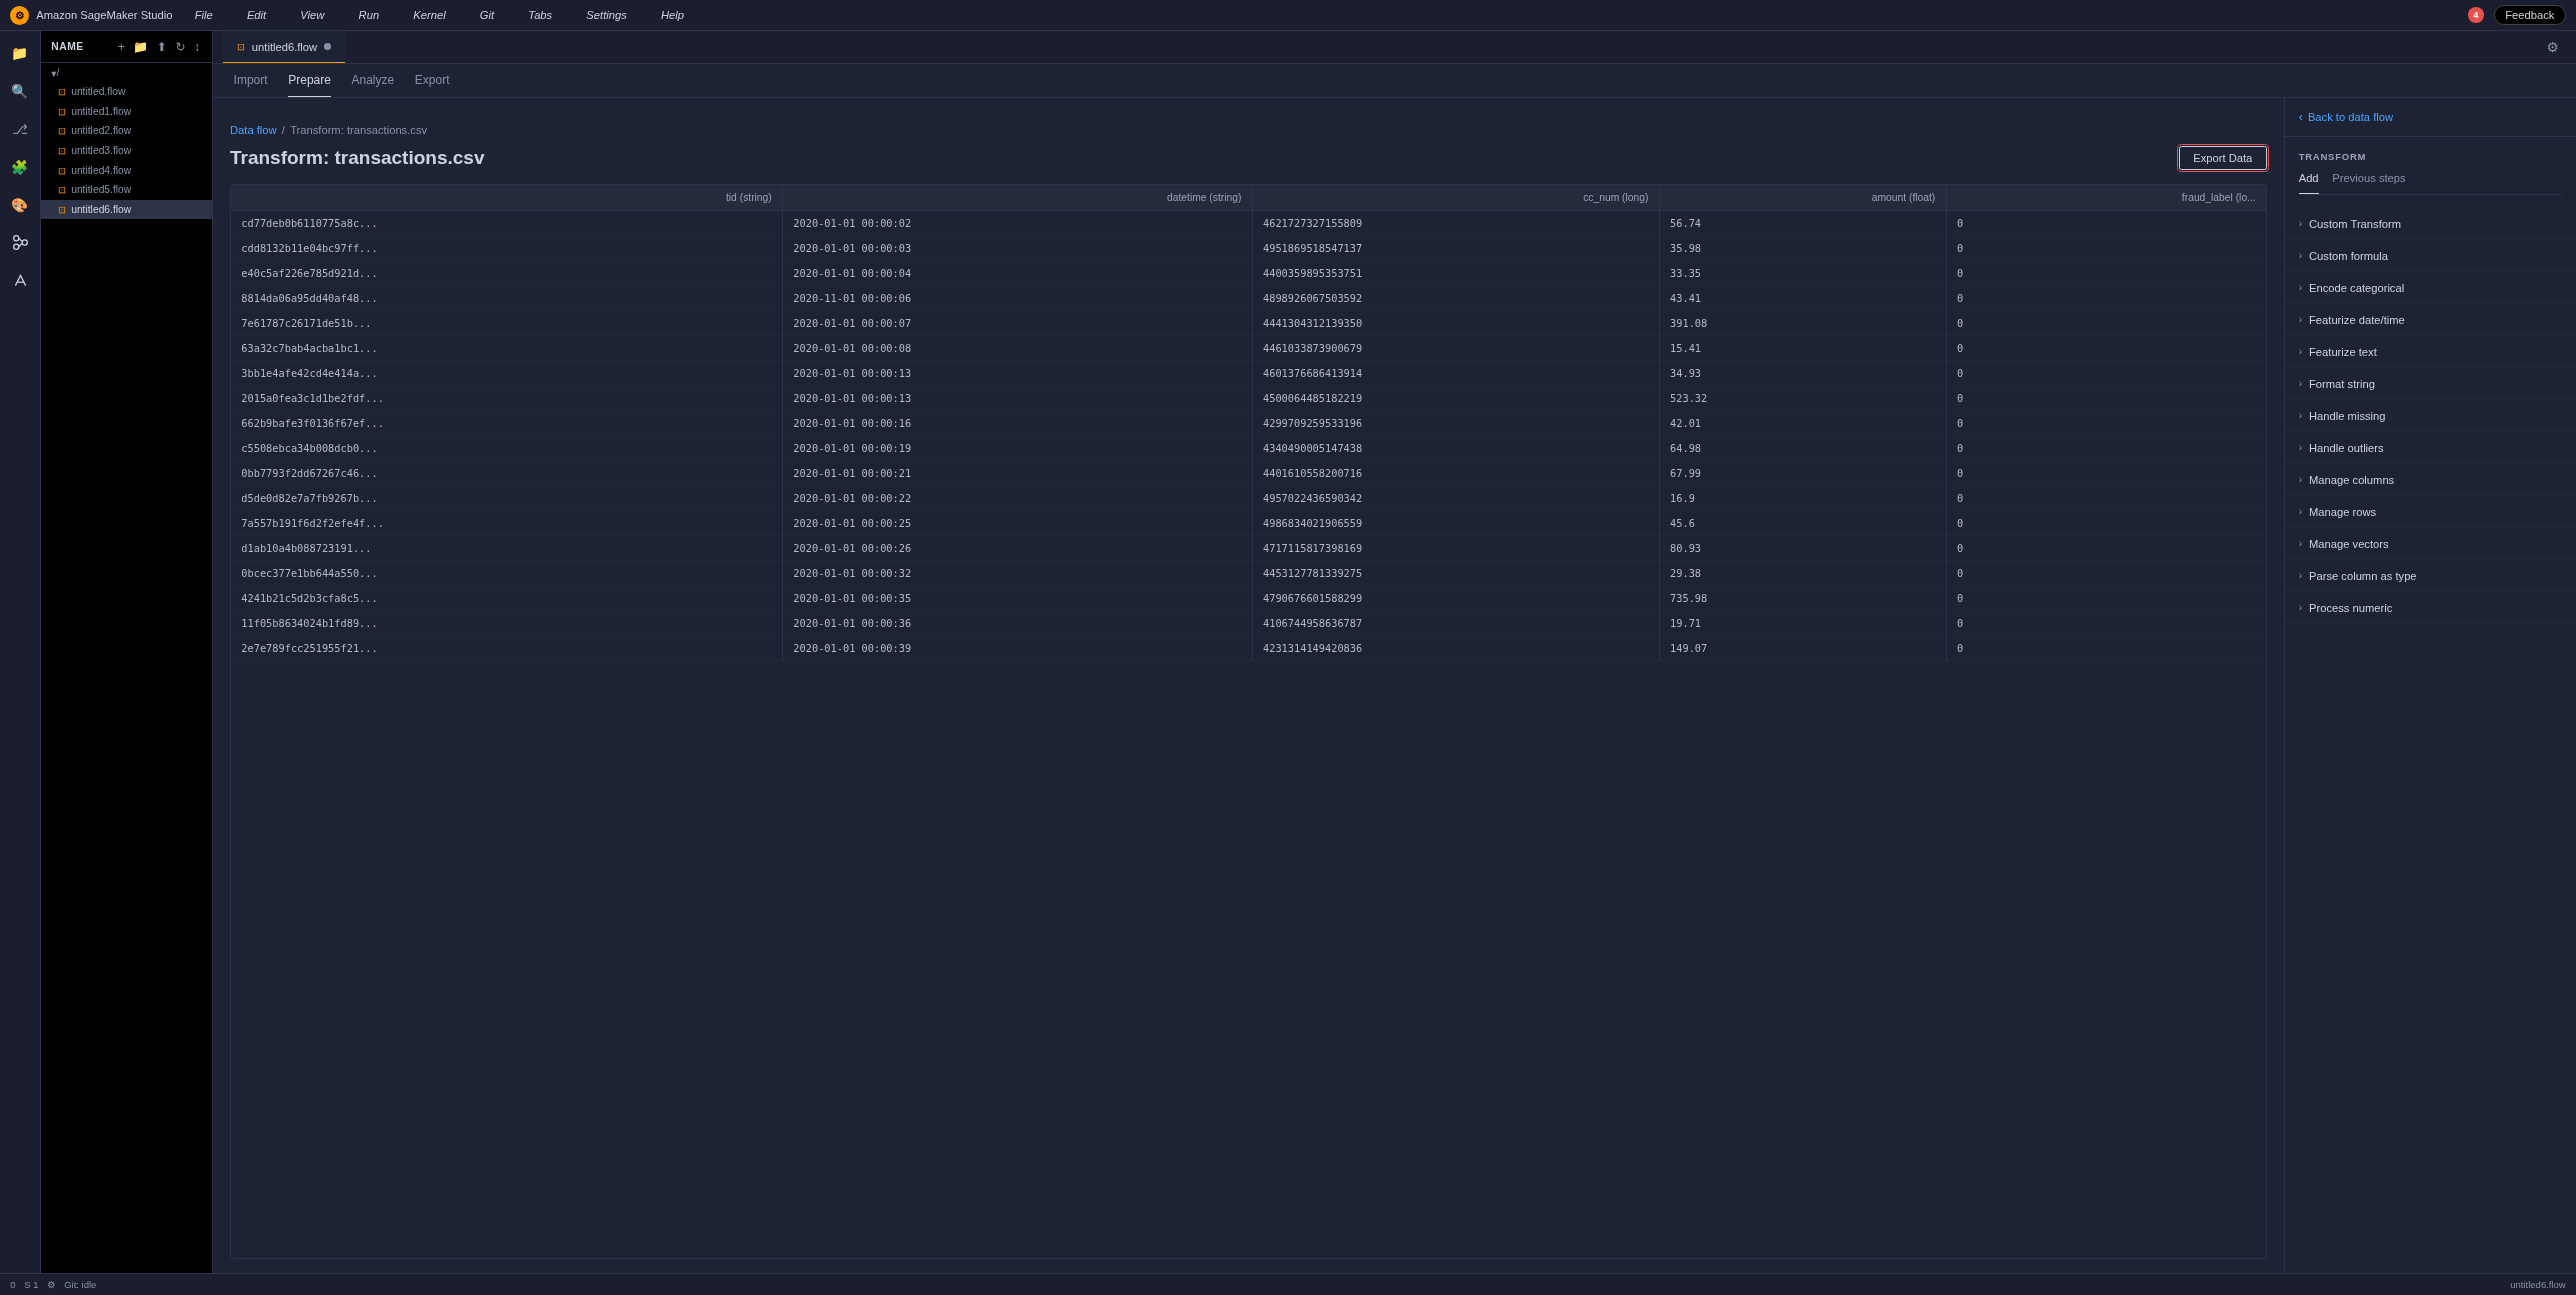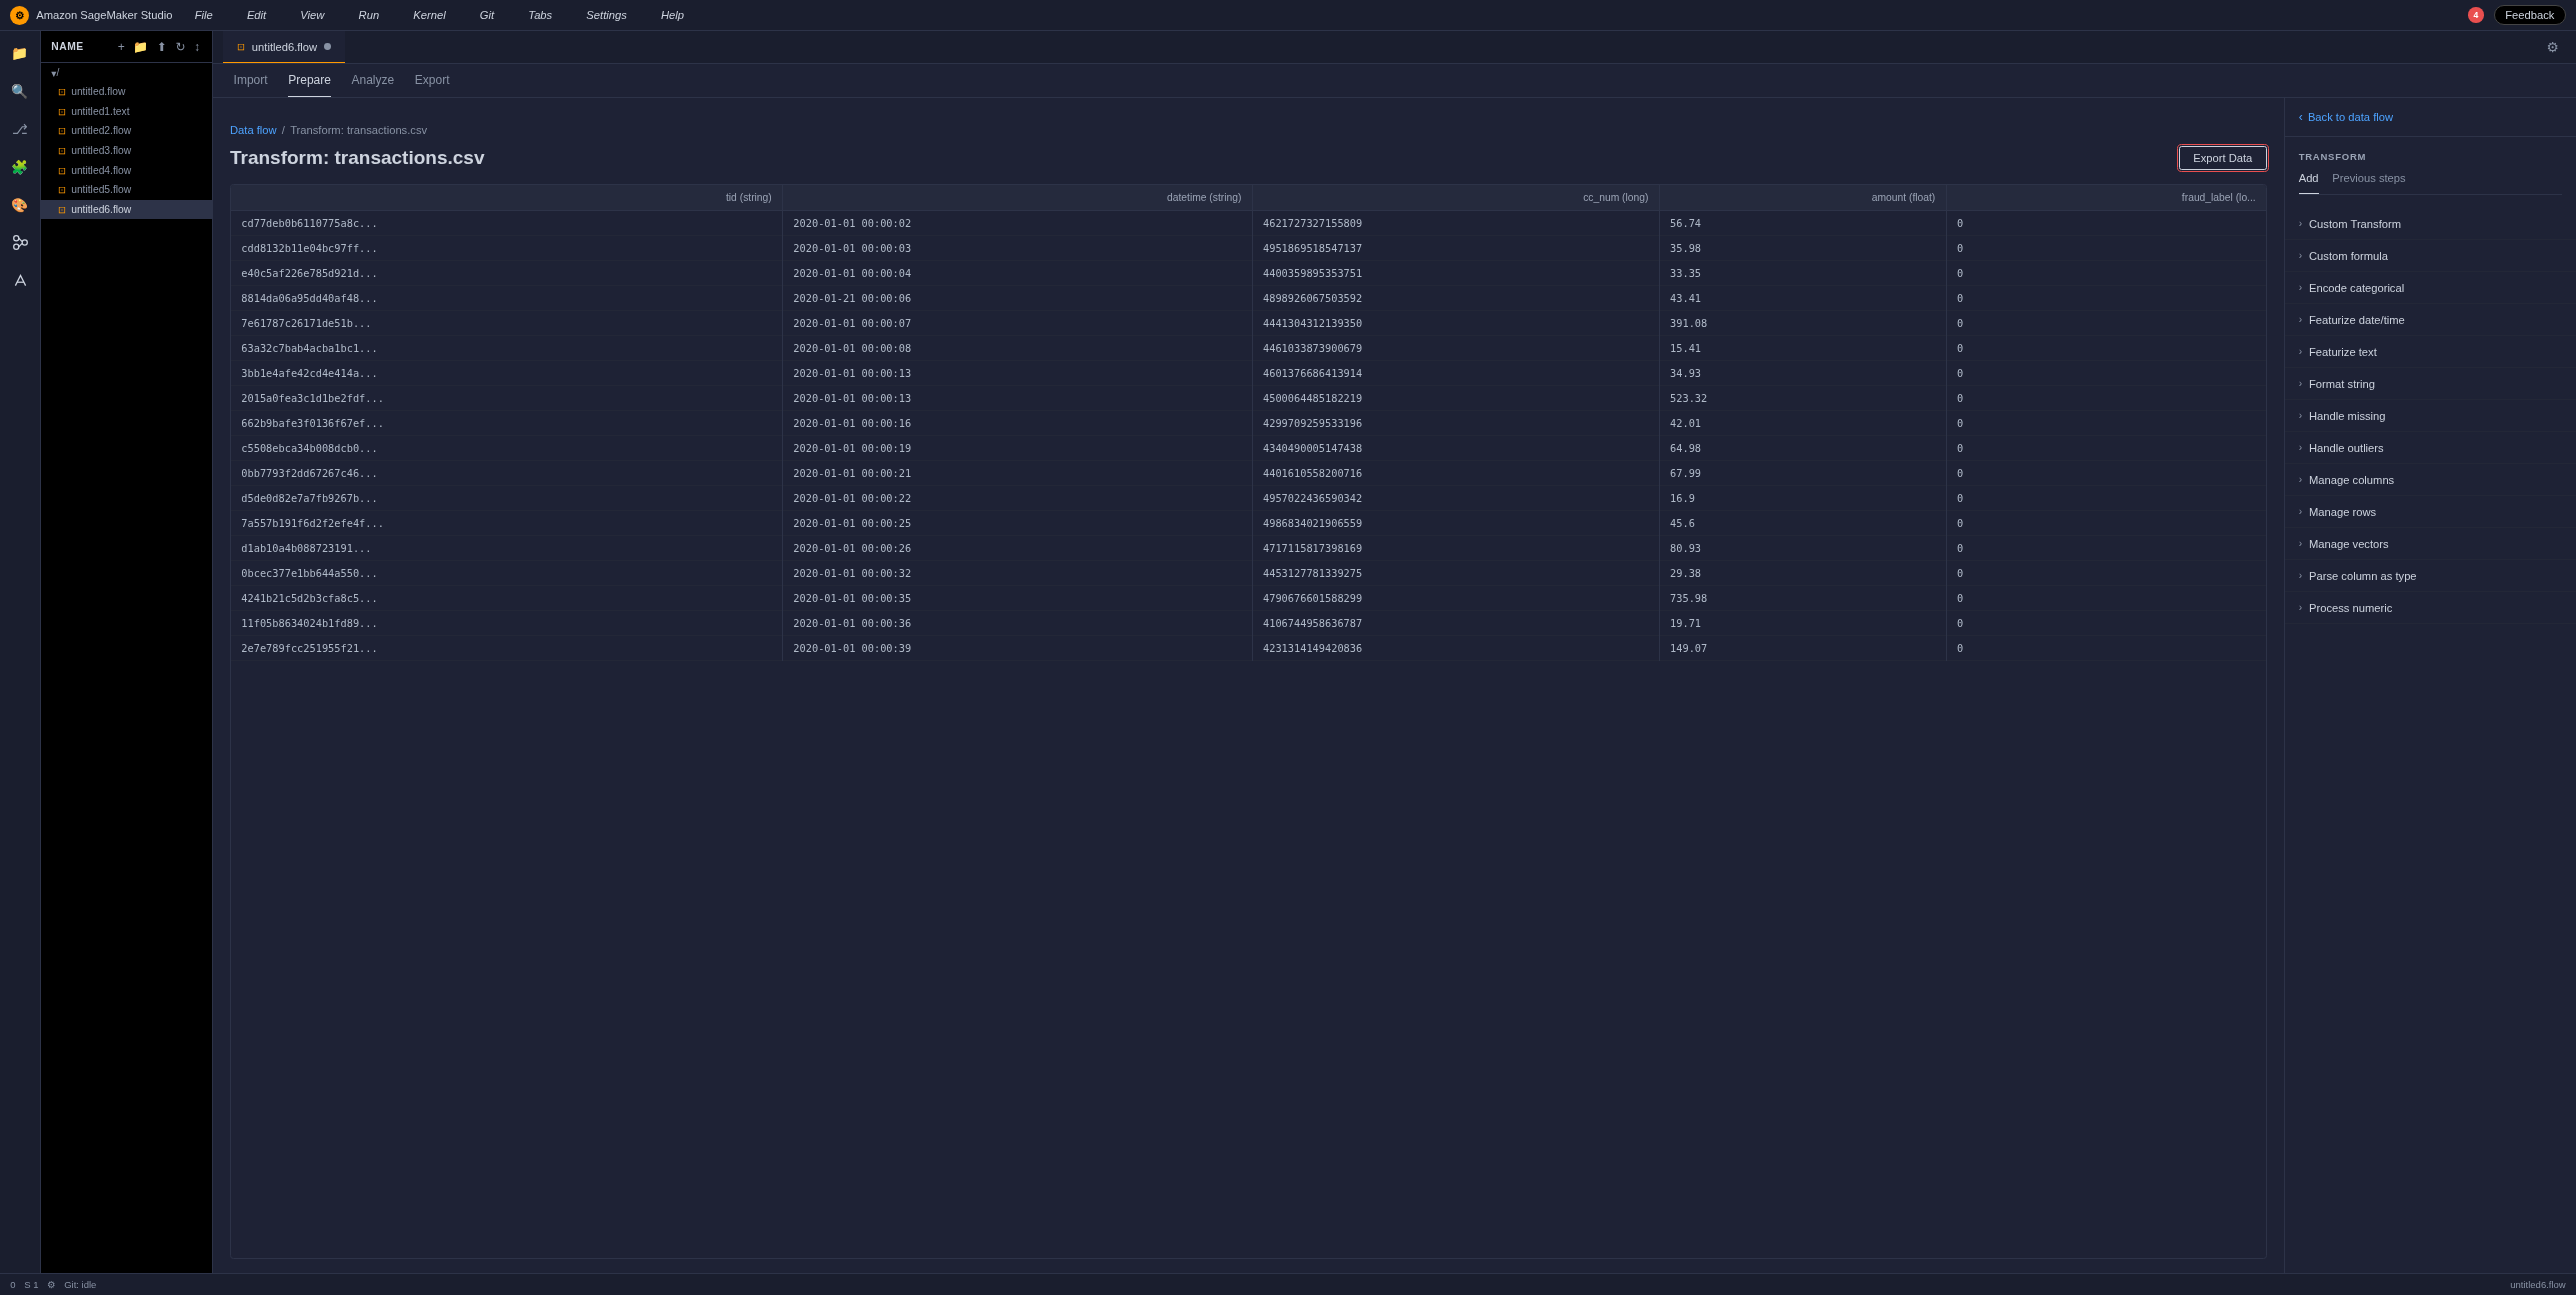--- a/index.html
+++ b/index.html
@@ -168,7 +168,7 @@
       </div>
       <div class="file-item">
         <span class="file-icon">⊡</span>
-        <span>untitled1.text</span>
+        <span>untitled1.flow</span>
       </div>
       <div class="file-item">
         <span class="file-icon">⊡</span>

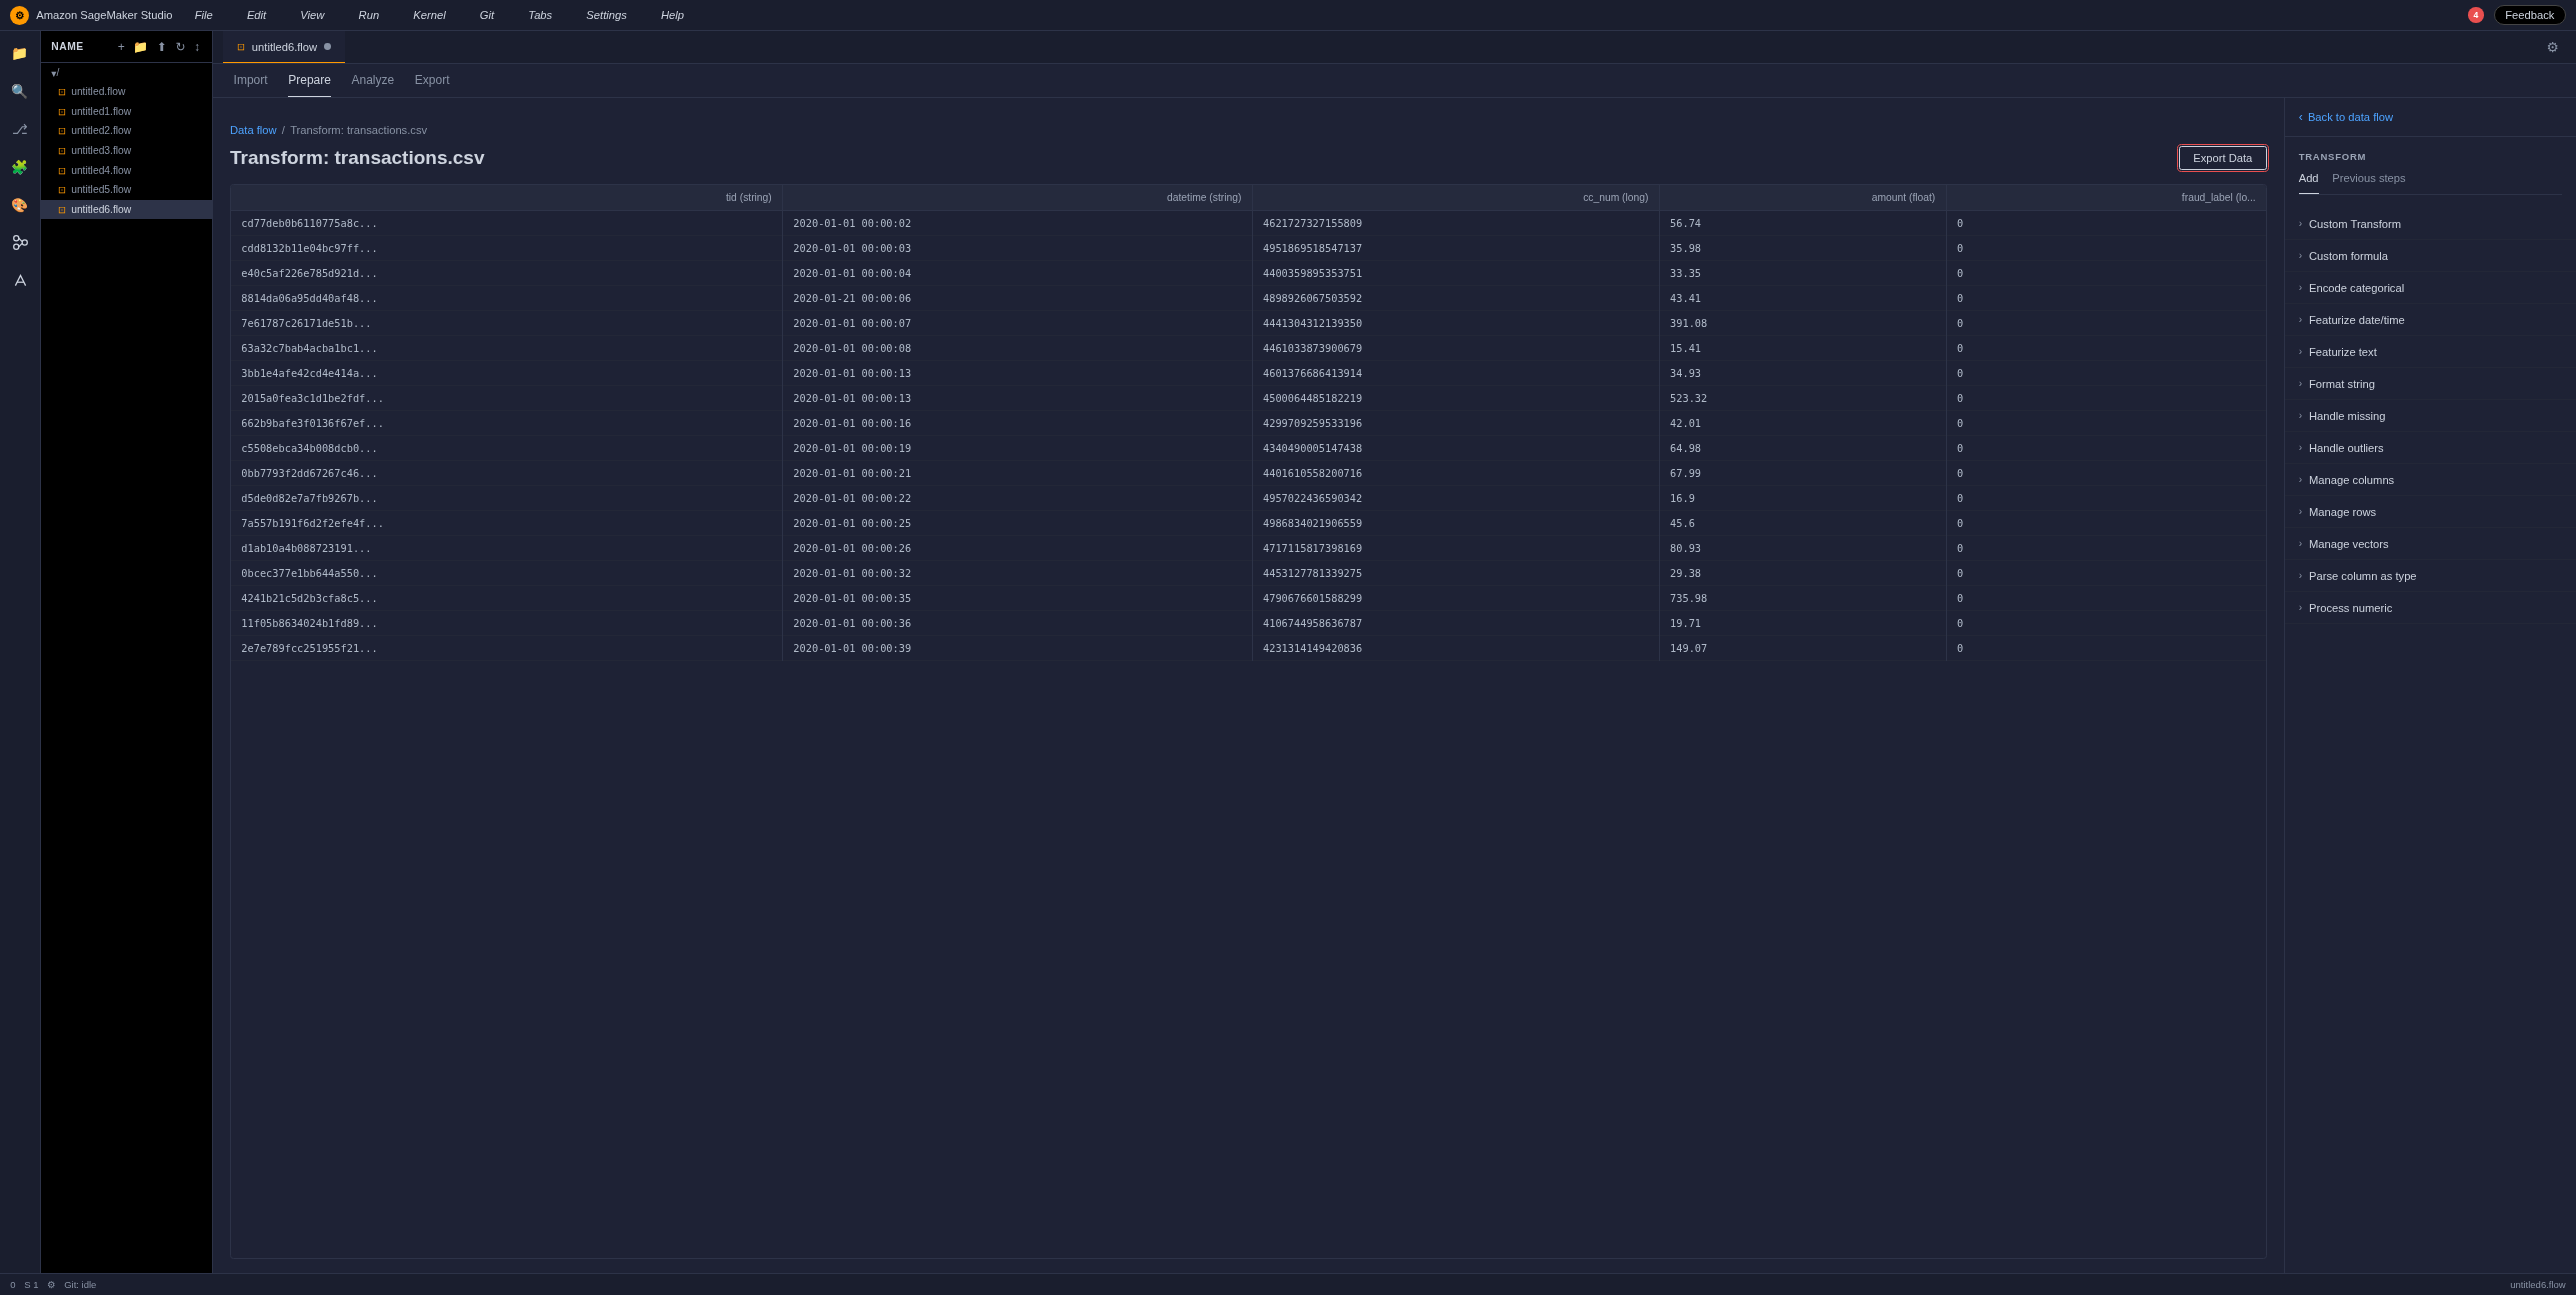--- a/index.html
+++ b/index.html
@@ -261,7 +261,7 @@
                 </tr>
                 <tr>
                   <td>8814da06a95dd40af48...</td>
-                  <td>2020-01-21 00:00:06</td>
+                  <td>2020-11-01 00:00:06</td>
                   <td>4898926067503592</td>
                   <td>43.41</td>
                   <td>0</td>

